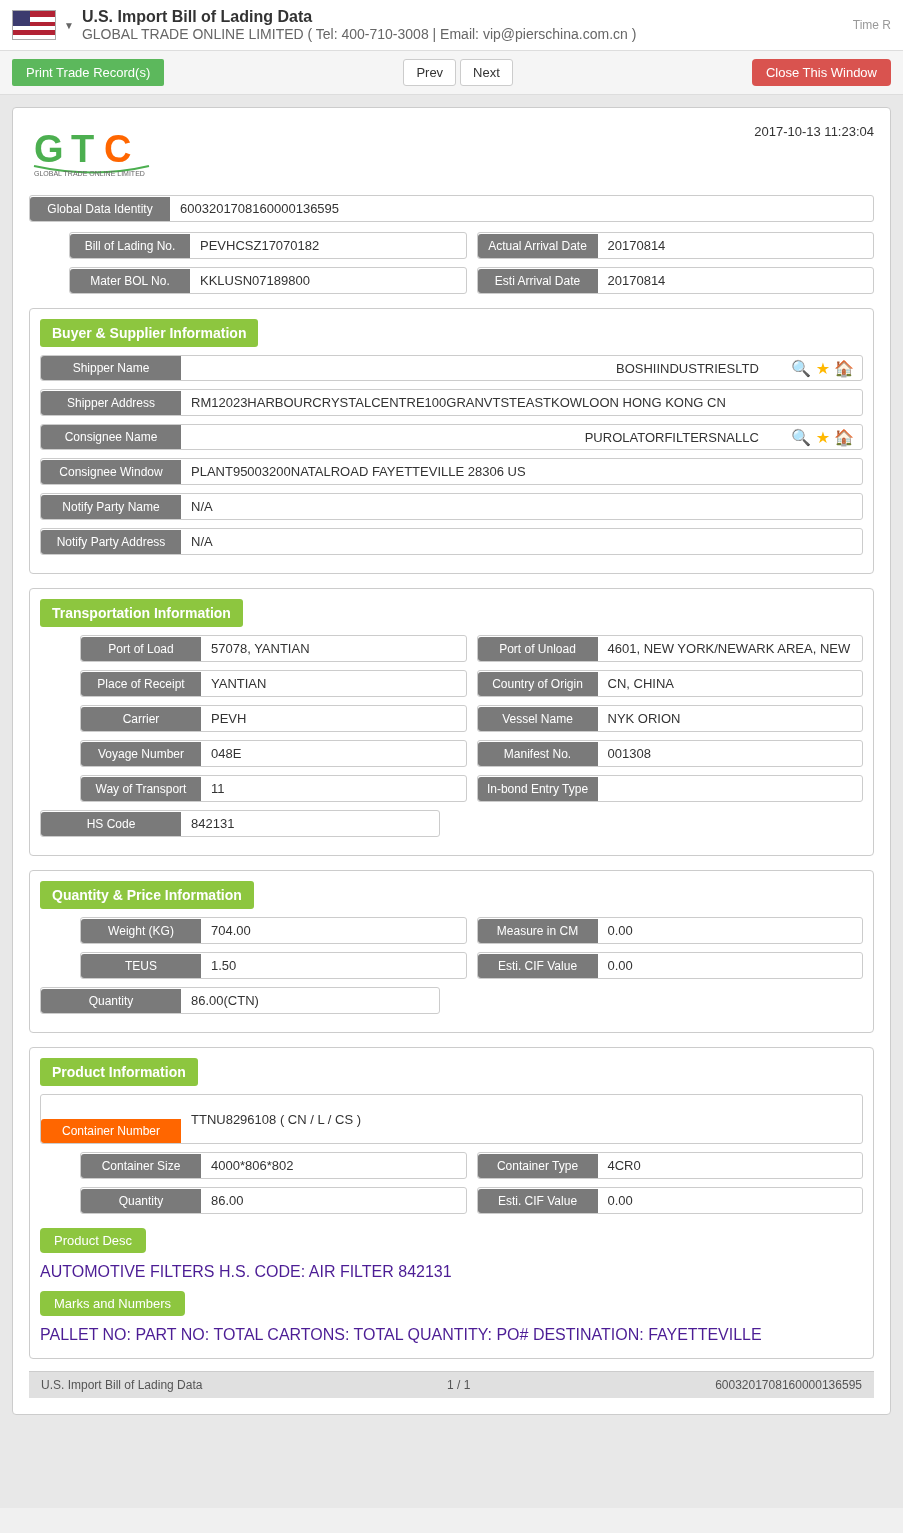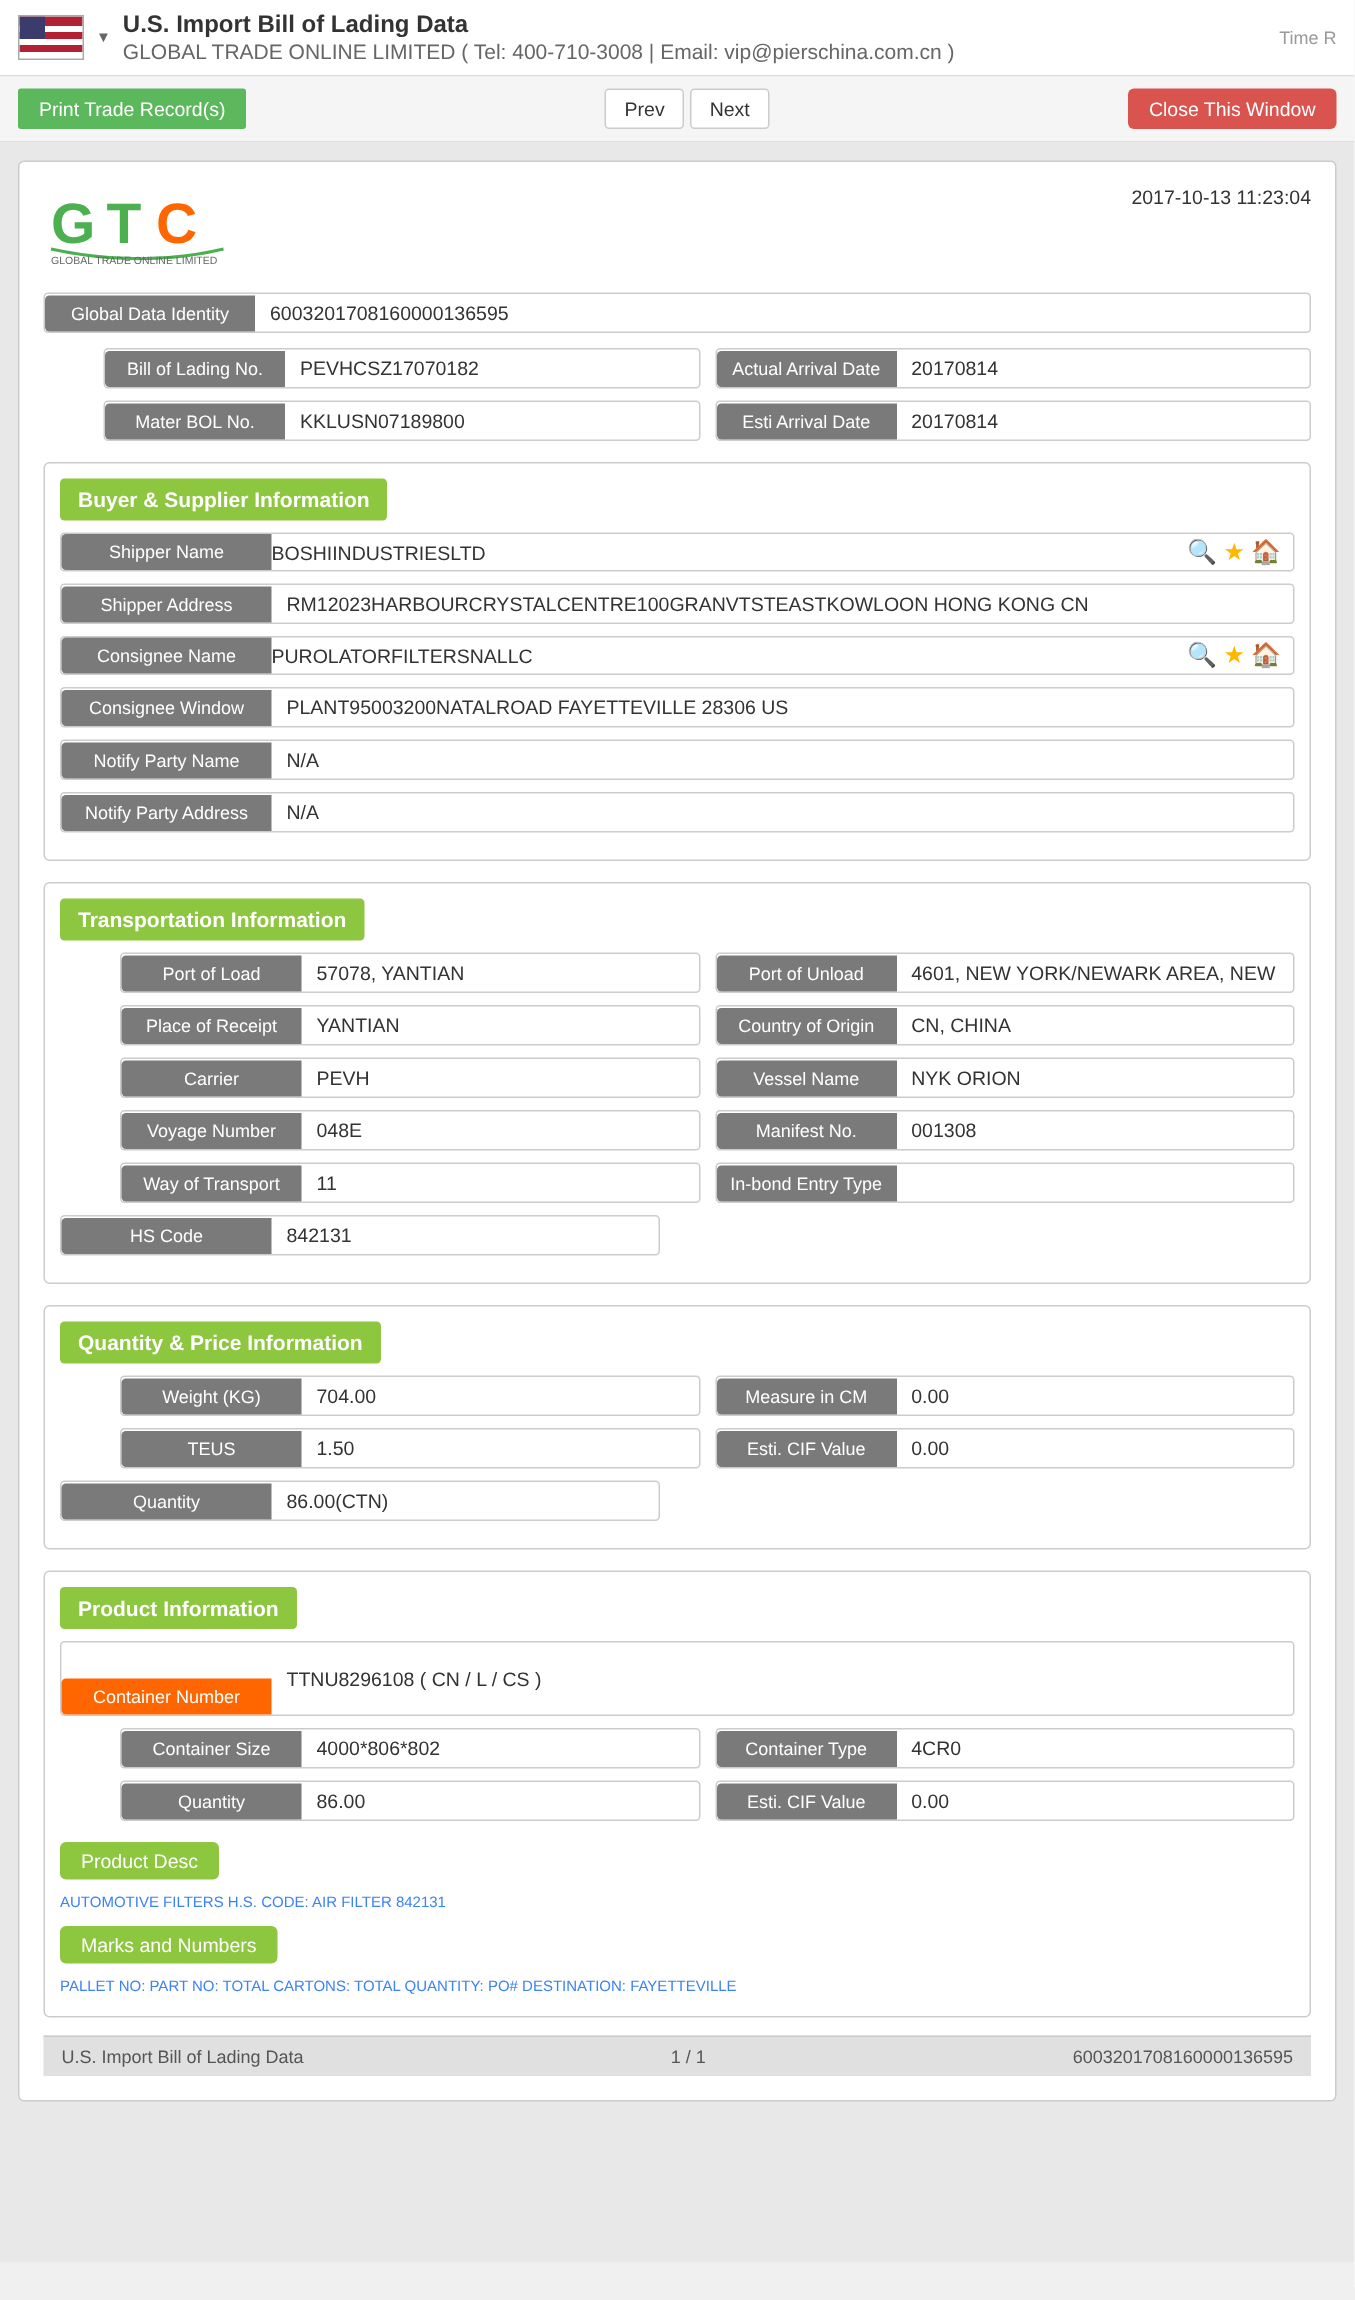--- a/index.html
+++ b/index.html
@@ -114,7 +114,7 @@
     }
     .full-value { padding: 5px 10px; font-size: 13px; flex: 1; }
     .full-value-with-icons {
-      display: flex; align-items: center; flex: 1; justify-content: space-between;
+      display: flex; align-items: center; flex: 1; justify-content: flex-end; gap: 33px;
     }
     .icons-group { display: flex; gap: 4px; align-items: center; padding-right: 8px; }
     .icon-search { color: #999; font-size: 16px; cursor: pointer; }

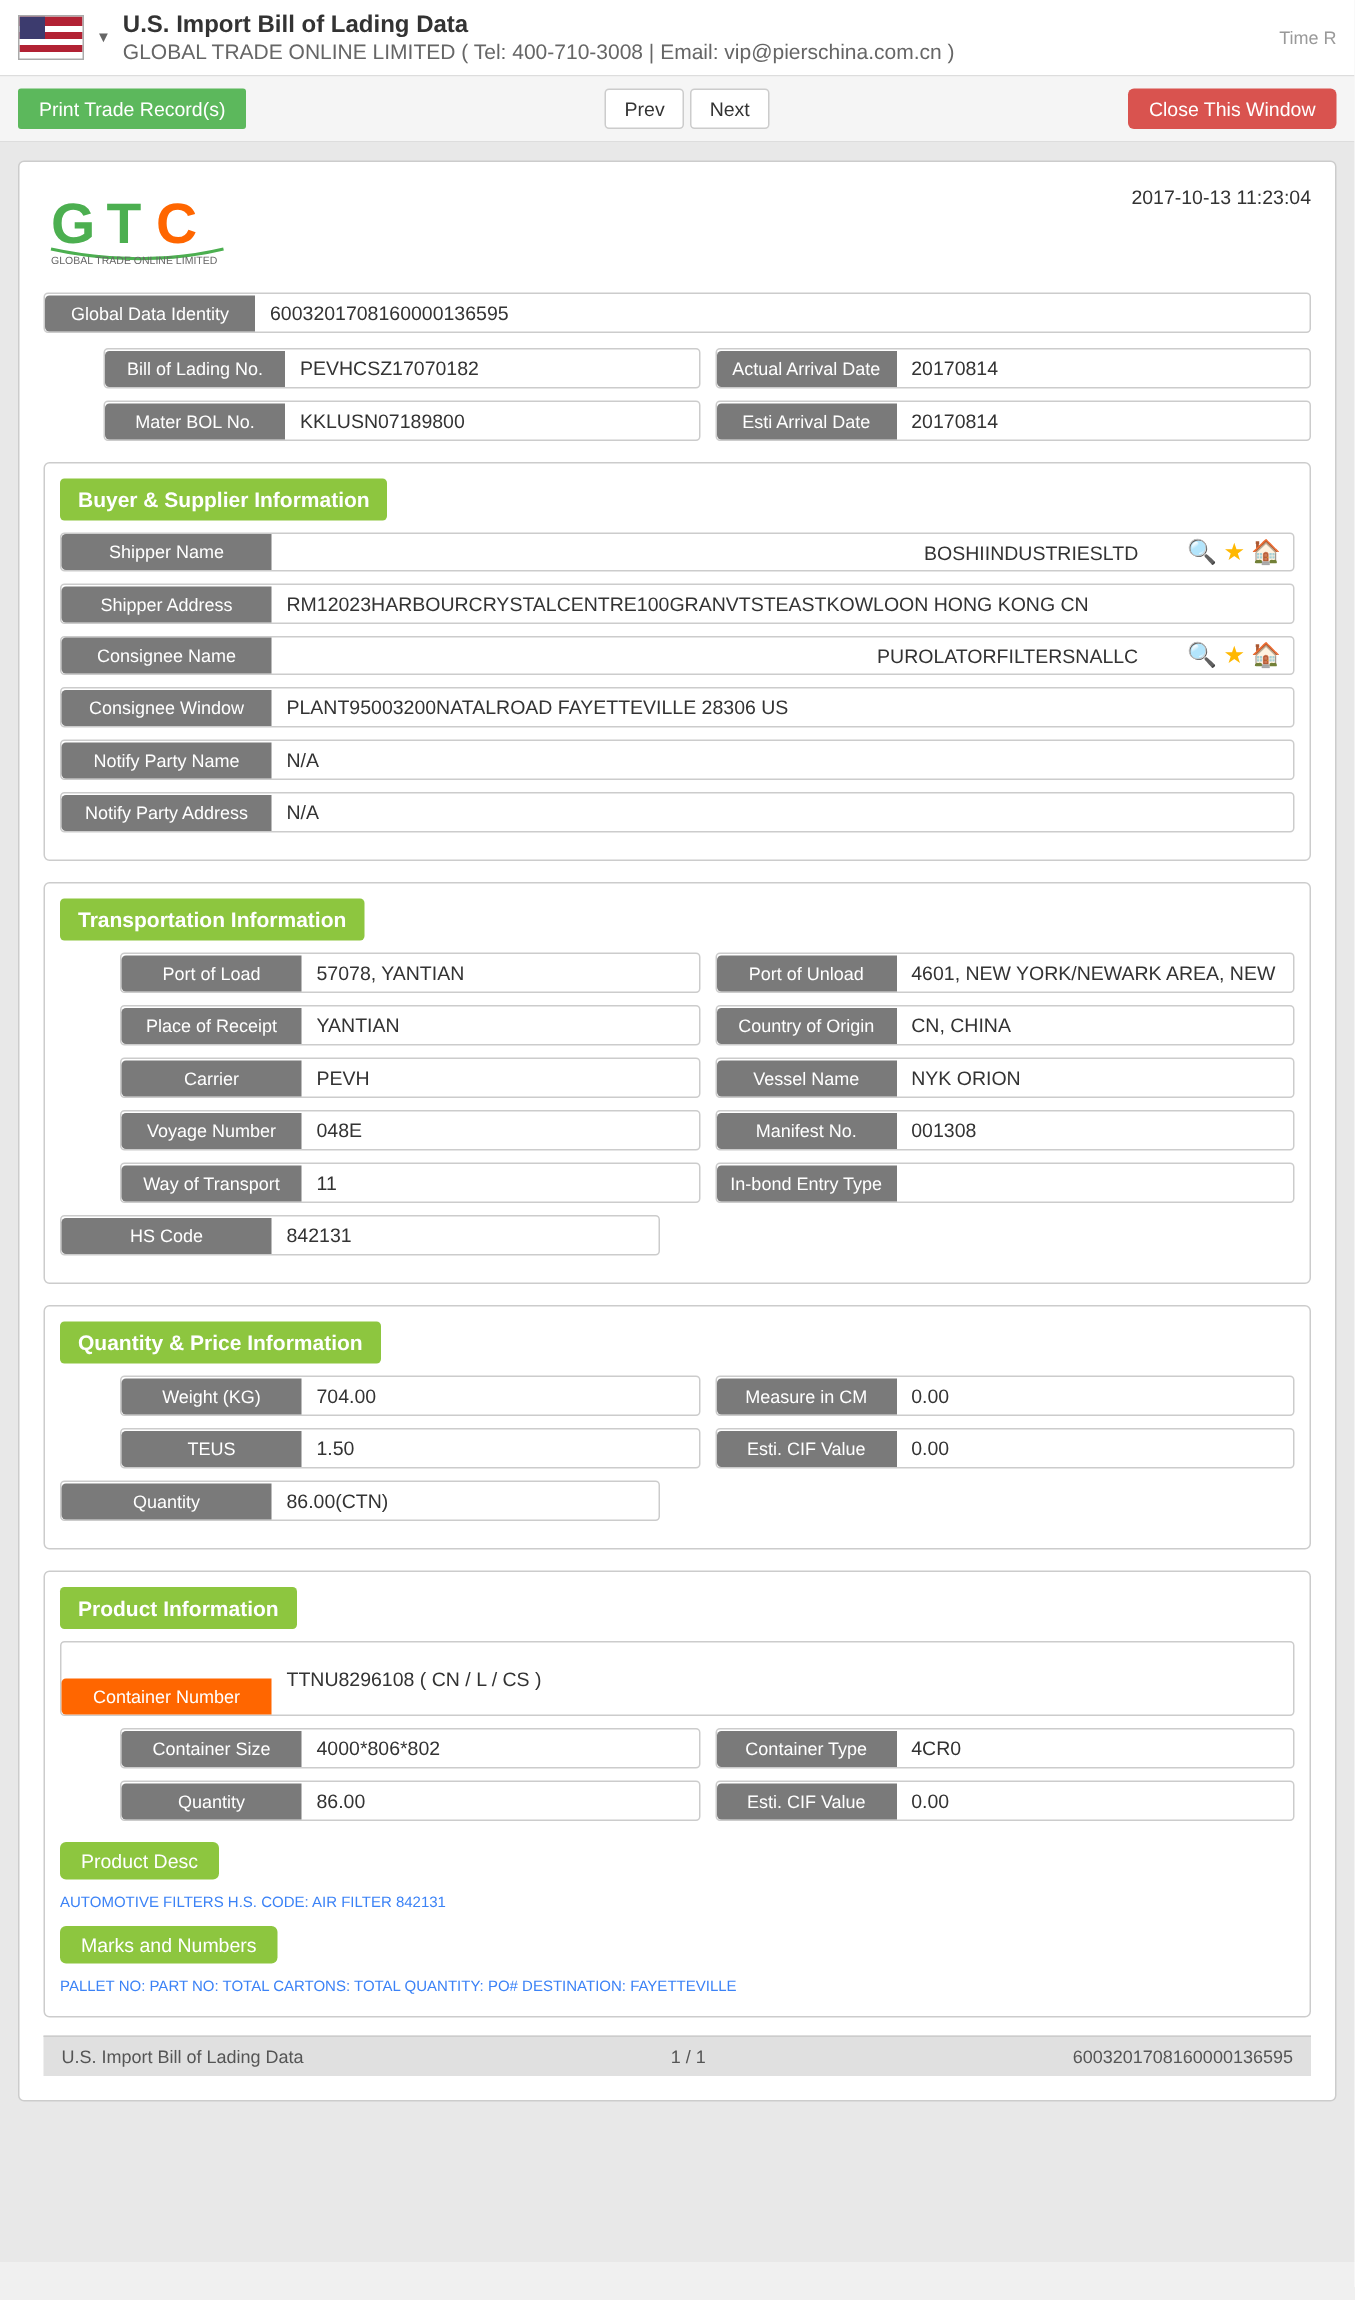--- a/index.html
+++ b/index.html
@@ -135,7 +135,7 @@
       background: #8DC63F; color: #fff; border: none; padding: 5px 14px;
       border-radius: 4px; cursor: pointer; font-size: 13px; margin: 6px 0;
     }
-    .desc-text { font-size: 10px; color: #3b82f6; padding: 4px 0 4px 0; }
+    .desc-text { font-size: 16px; color: #4c1d95; padding: 4px 0 4px 0; }
 
     
     .doc-footer {

